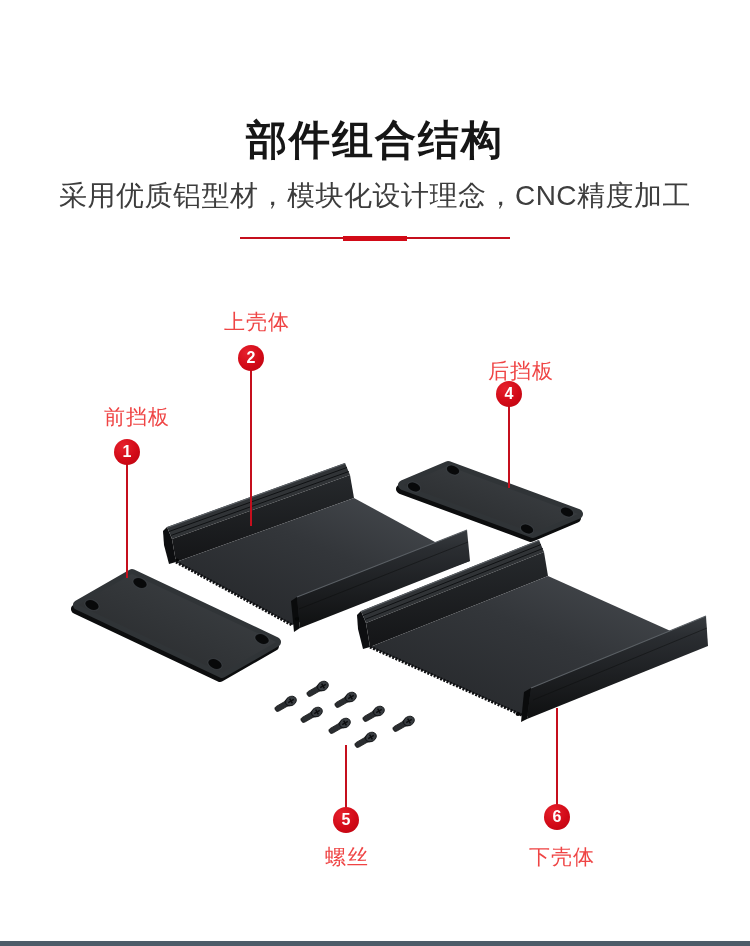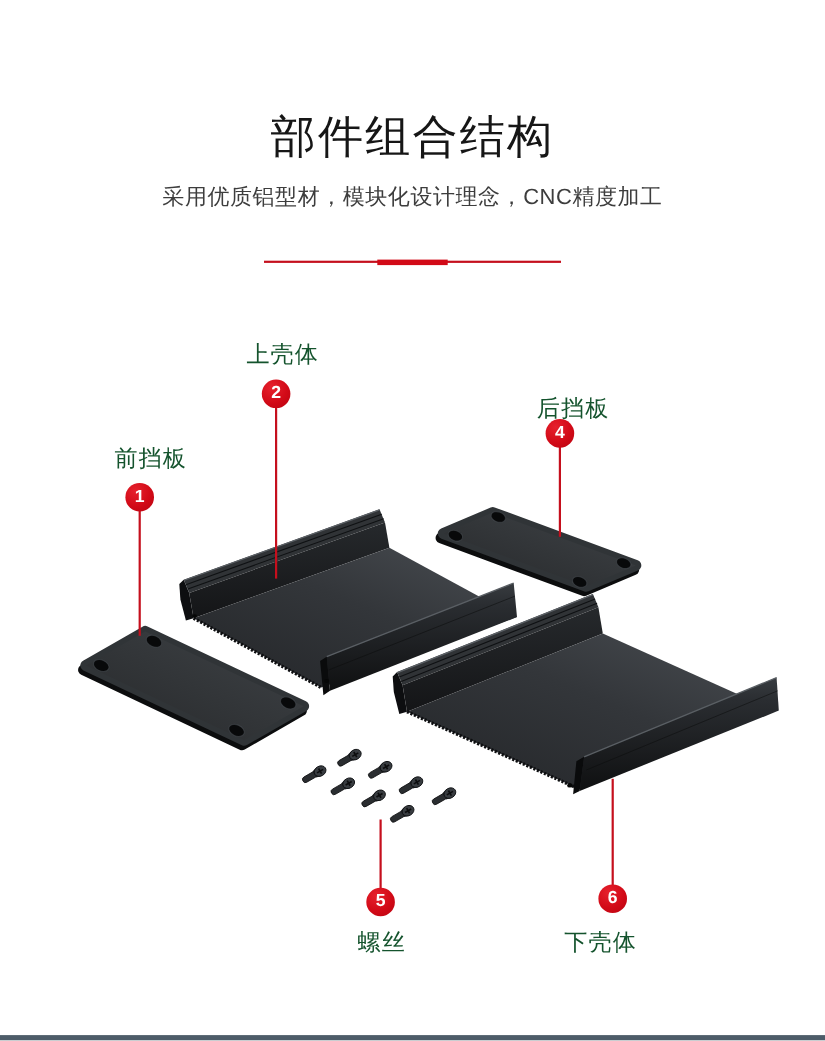--- a/index.html
+++ b/index.html
@@ -11,7 +11,7 @@
   }
   .page-title{
     position:absolute;top:97px;left:0;right:0;text-align:center;
-    font-size:41px;font-weight:400;color:#161616;letter-spacing:2px;margin:0;
+    font-size:41px;font-weight:700;color:#161616;letter-spacing:2px;margin:16px;
   }
   .page-subtitle{
     position:absolute;top:163px;left:0;right:0;text-align:center;

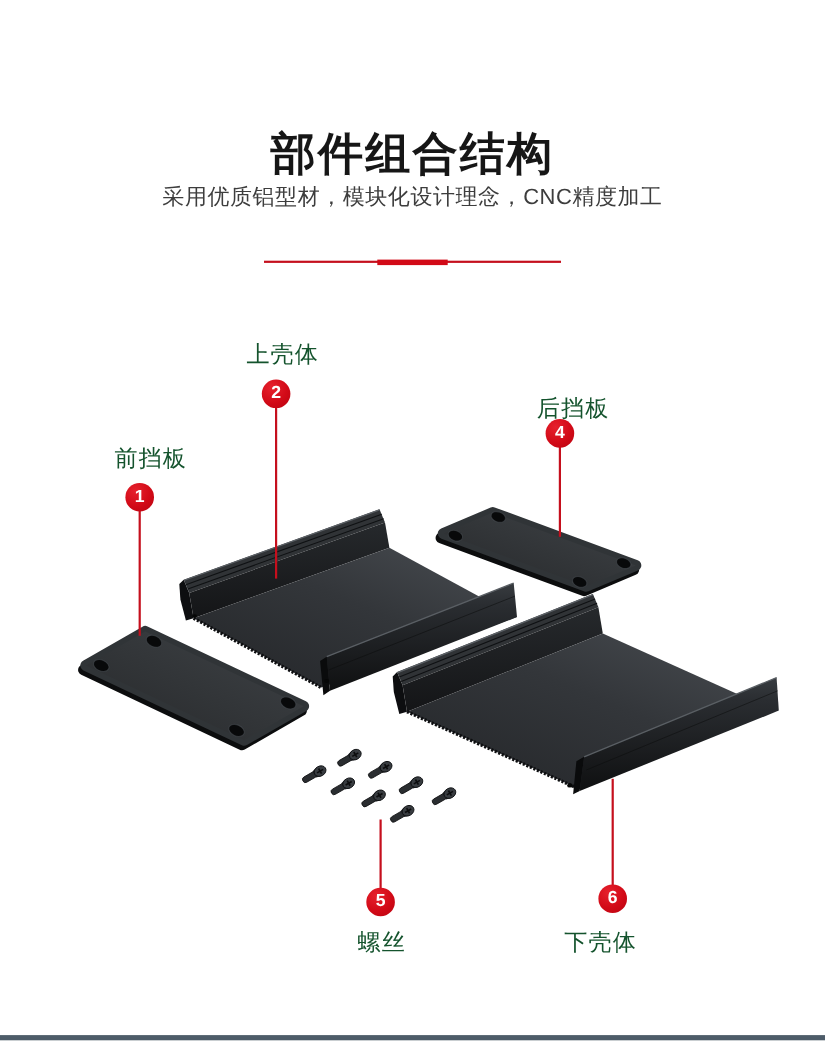--- a/index.html
+++ b/index.html
@@ -15,7 +15,7 @@
   }
   .page-subtitle{
     position:absolute;top:163px;left:0;right:0;text-align:center;
-    font-size:20px;font-weight:400;color:#3d3d3d;letter-spacing:0.5px;margin:2px;
+    font-size:28px;font-weight:400;color:#3d3d3d;letter-spacing:0.5px;margin:14px;
   }
   .divider{position:absolute;left:240px;top:235px;width:270px;height:6px;}
   .divider-line{position:absolute;left:0;top:2.25px;width:100%;height:1.5px;background:var(--leader-line);}

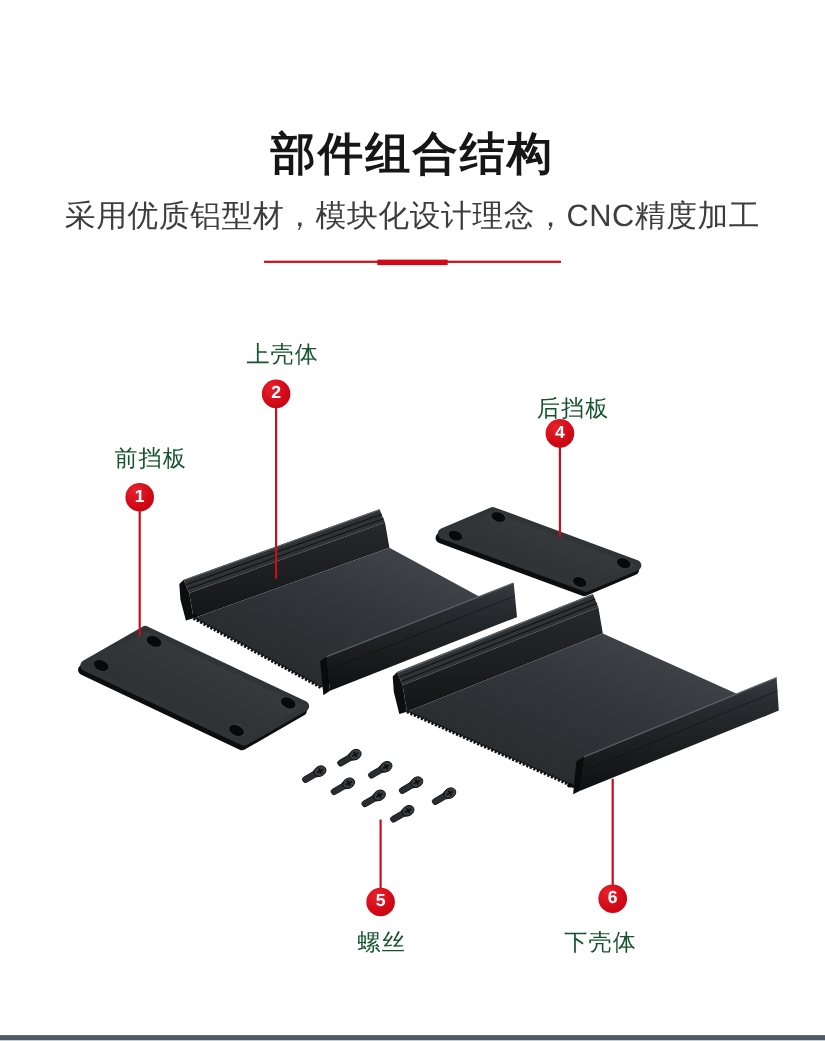--- a/index.html
+++ b/index.html
@@ -29,7 +29,7 @@
   }
   .part-label{
     position:absolute;transform:translateX(-50%);white-space:nowrap;
-    font-size:21px;color:#14532d;letter-spacing:1px;font-family:Liberation Mono, monospace;
+    font-size:21px;color:#ef4444;letter-spacing:1px;font-family:Liberation Mono, monospace;
   }
   .footer-bar{position:absolute;left:0;top:941px;width:750px;height:5px;background:var(--footer-bar);}
 </style>

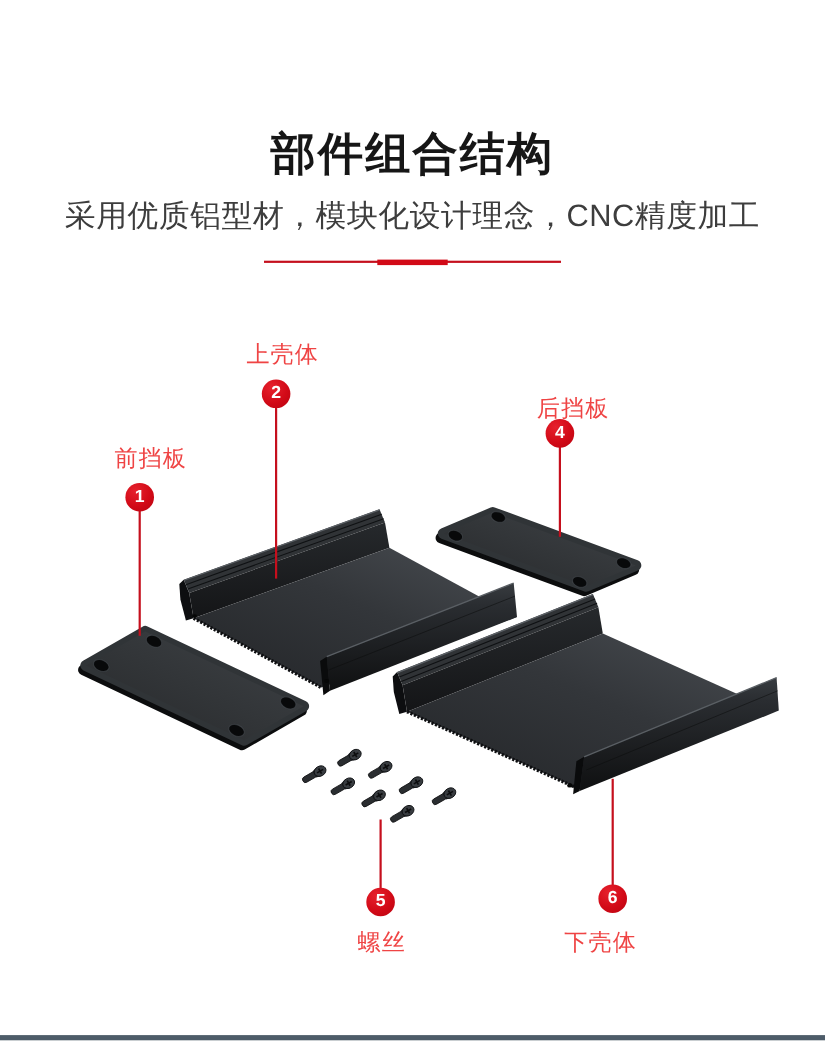--- a/index.html
+++ b/index.html
@@ -157,7 +157,7 @@
 <div class="part-label" style="left:257px;top:308px">上壳体</div>
 <div class="part-label" style="left:521px;top:357px">后挡板</div>
 <div class="part-label" style="left:347px;top:843px">螺丝</div>
-<div class="part-label" style="left:546px;top:843px">下壳体</div>
+<div class="part-label" style="left:562px;top:843px">下壳体</div>
 
 <div class="footer-bar"></div>
 

